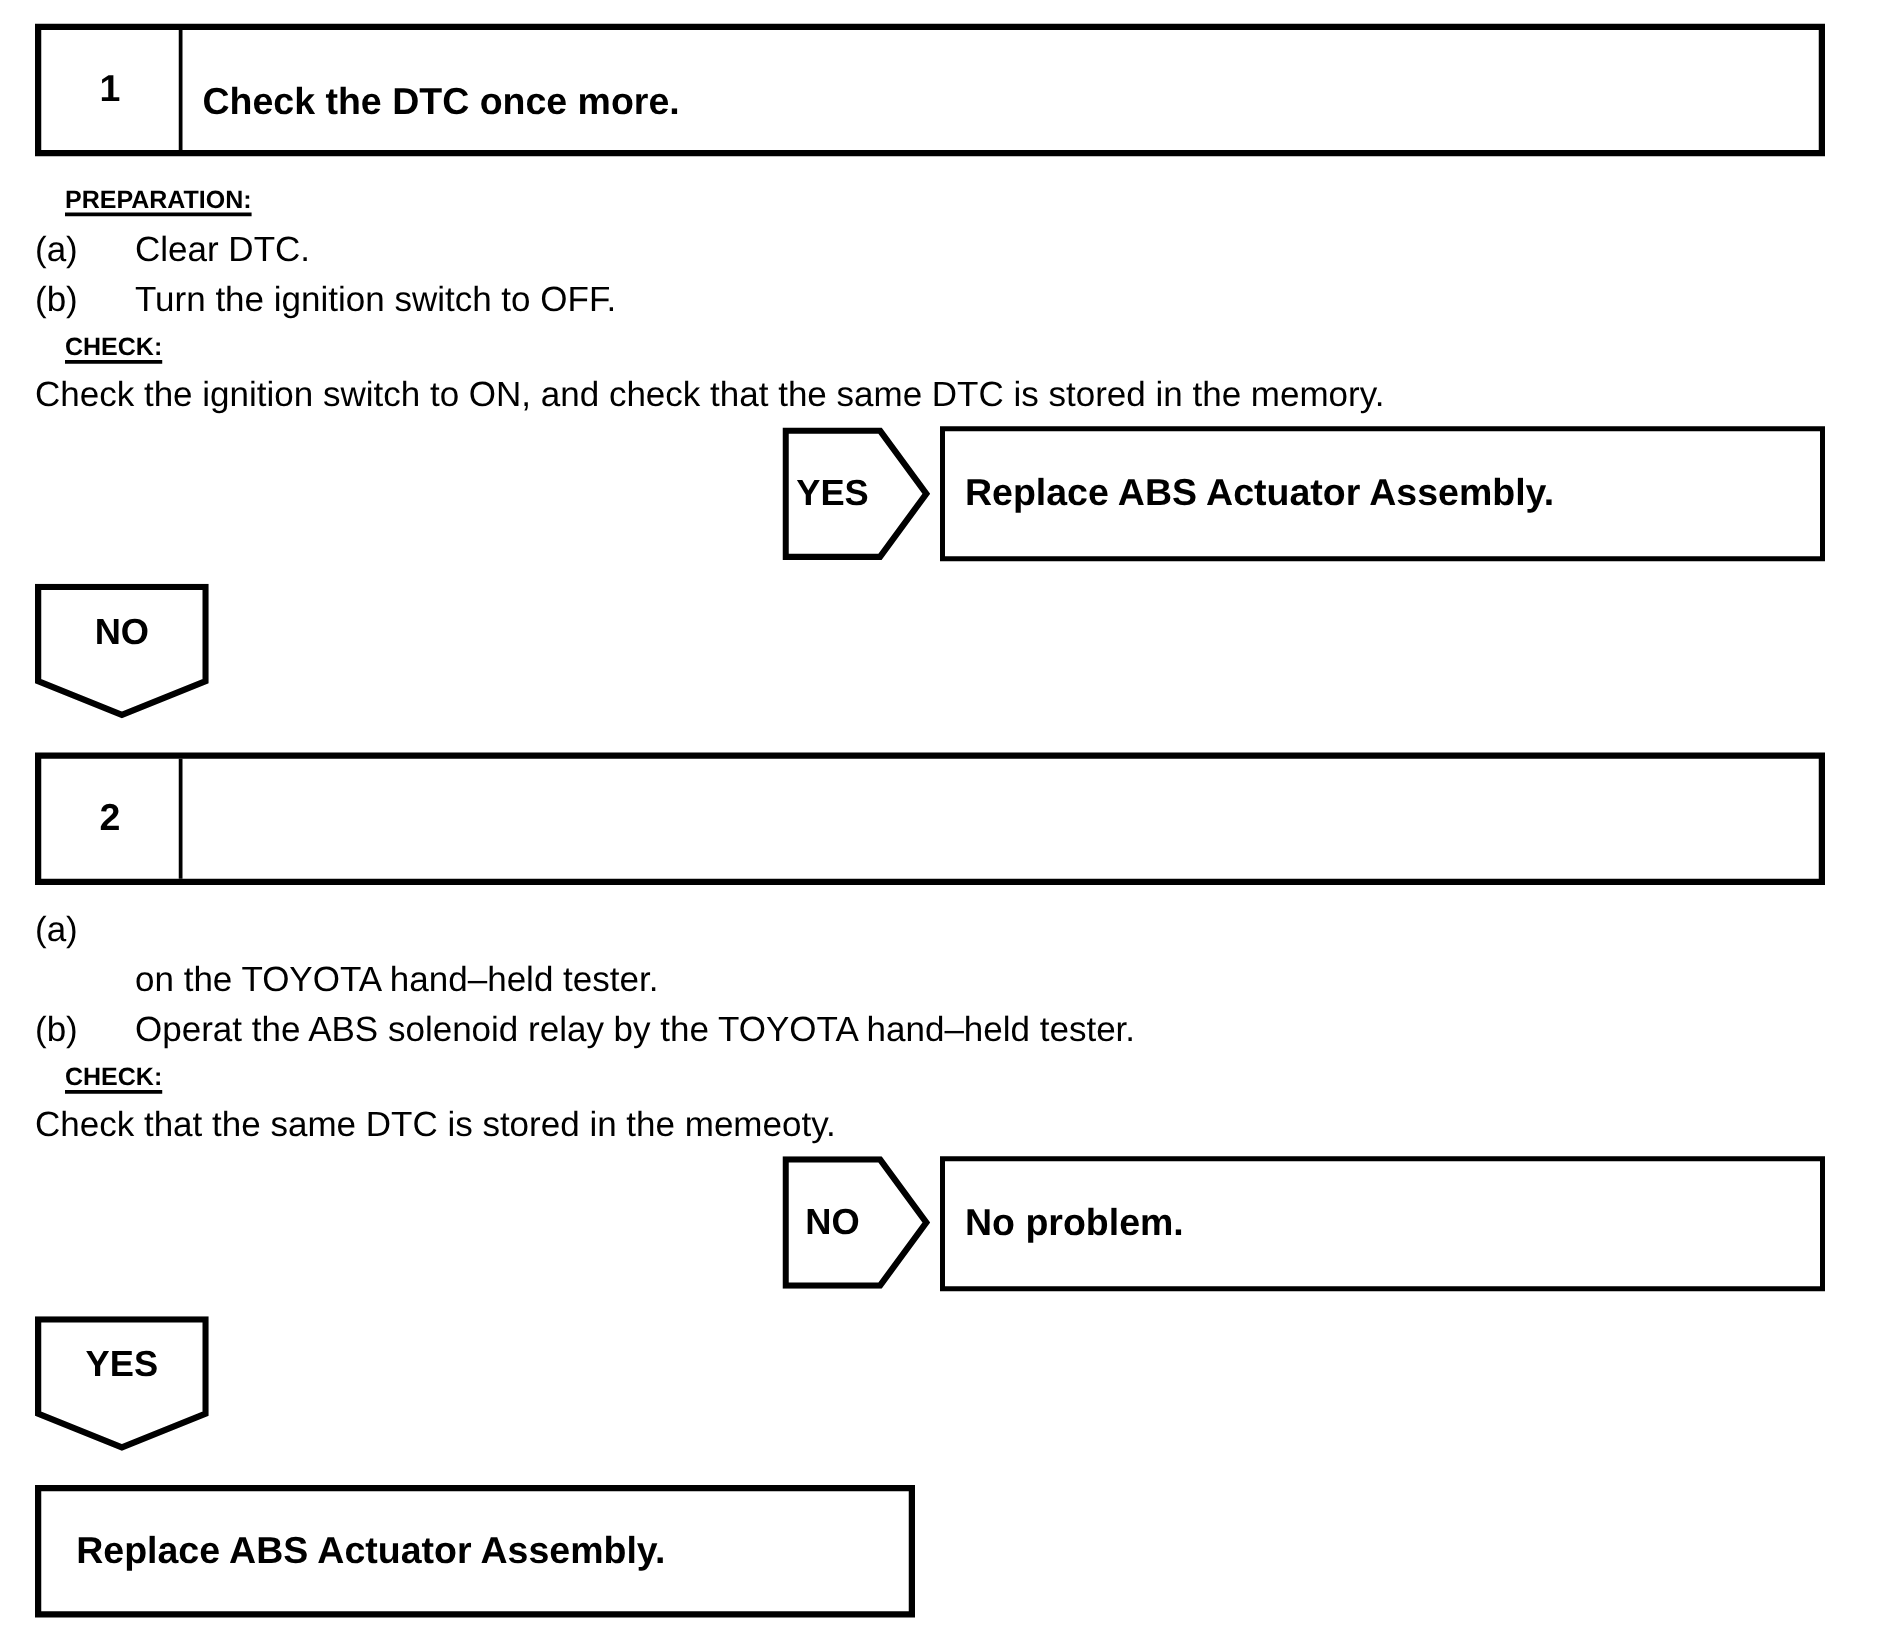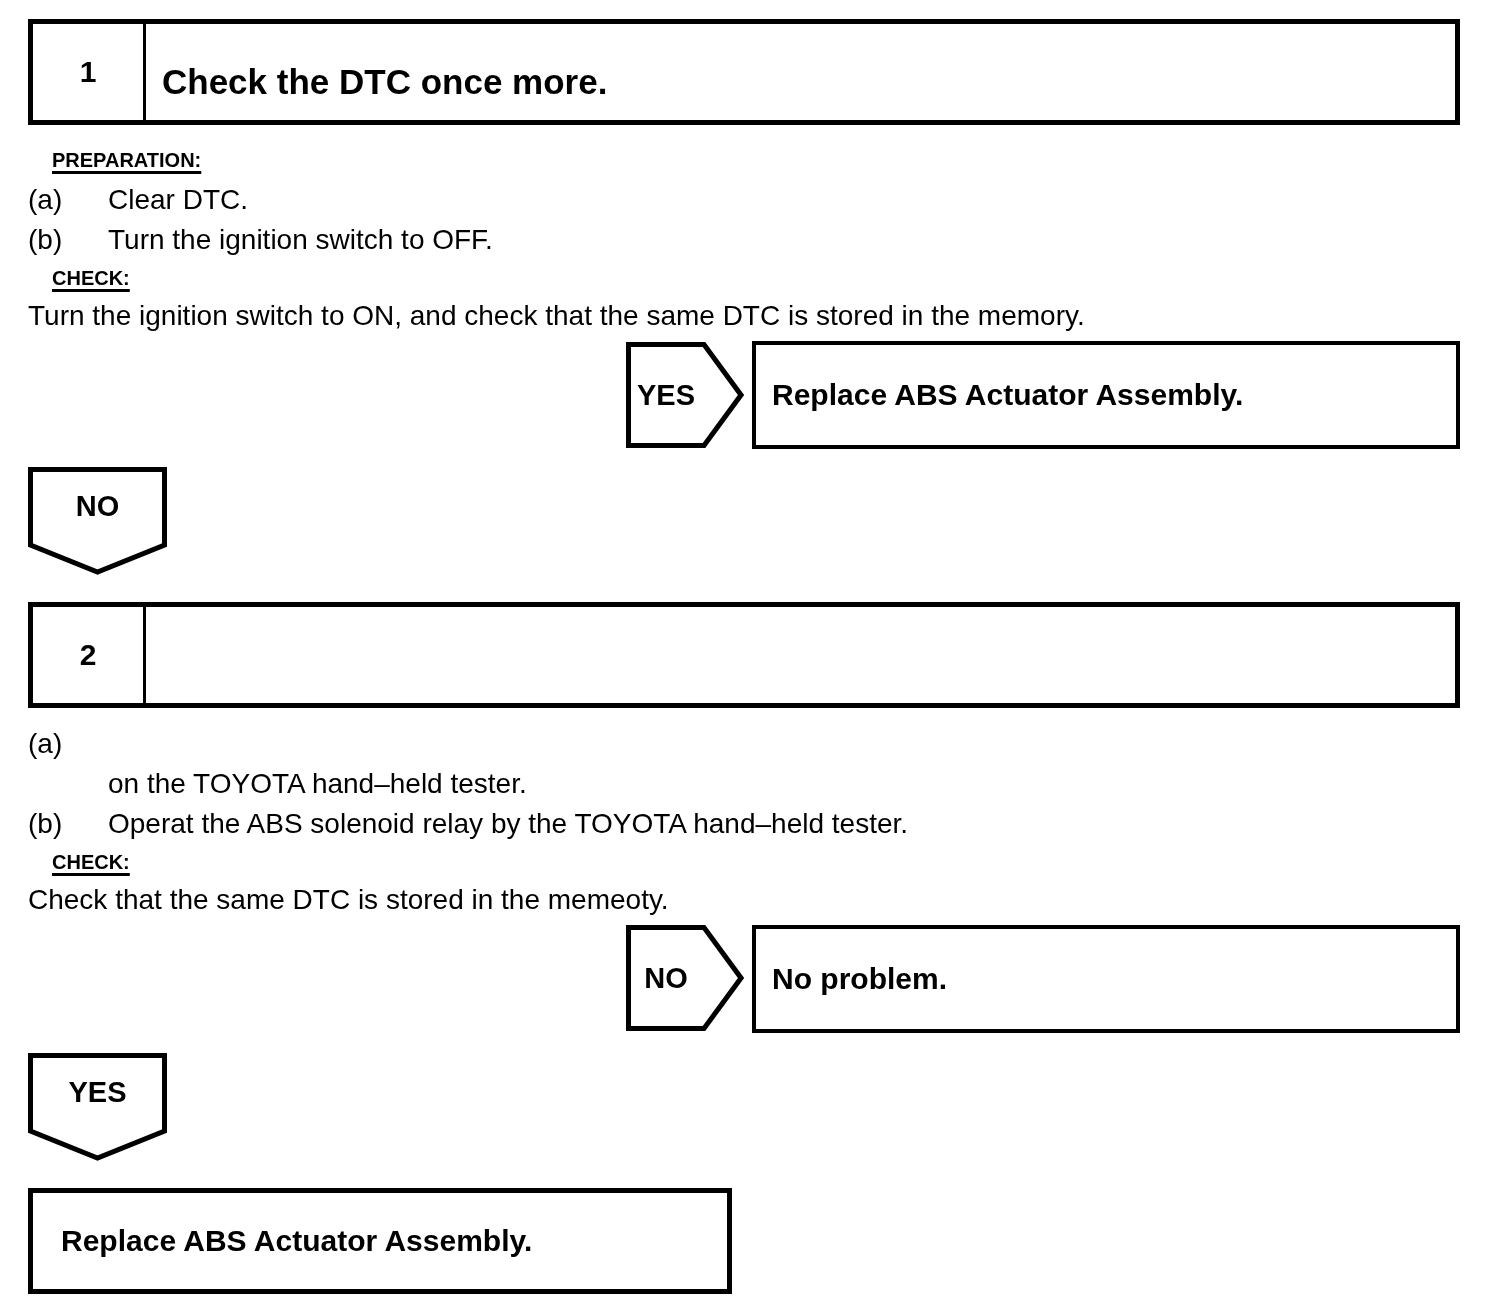--- a/index.html
+++ b/index.html
@@ -38,7 +38,7 @@
     align-items:center;
     padding-left:16px;
     font-weight:bold;
-    font-size:35px;
+    font-size:30px;
     margin-top:20px;
   }
   

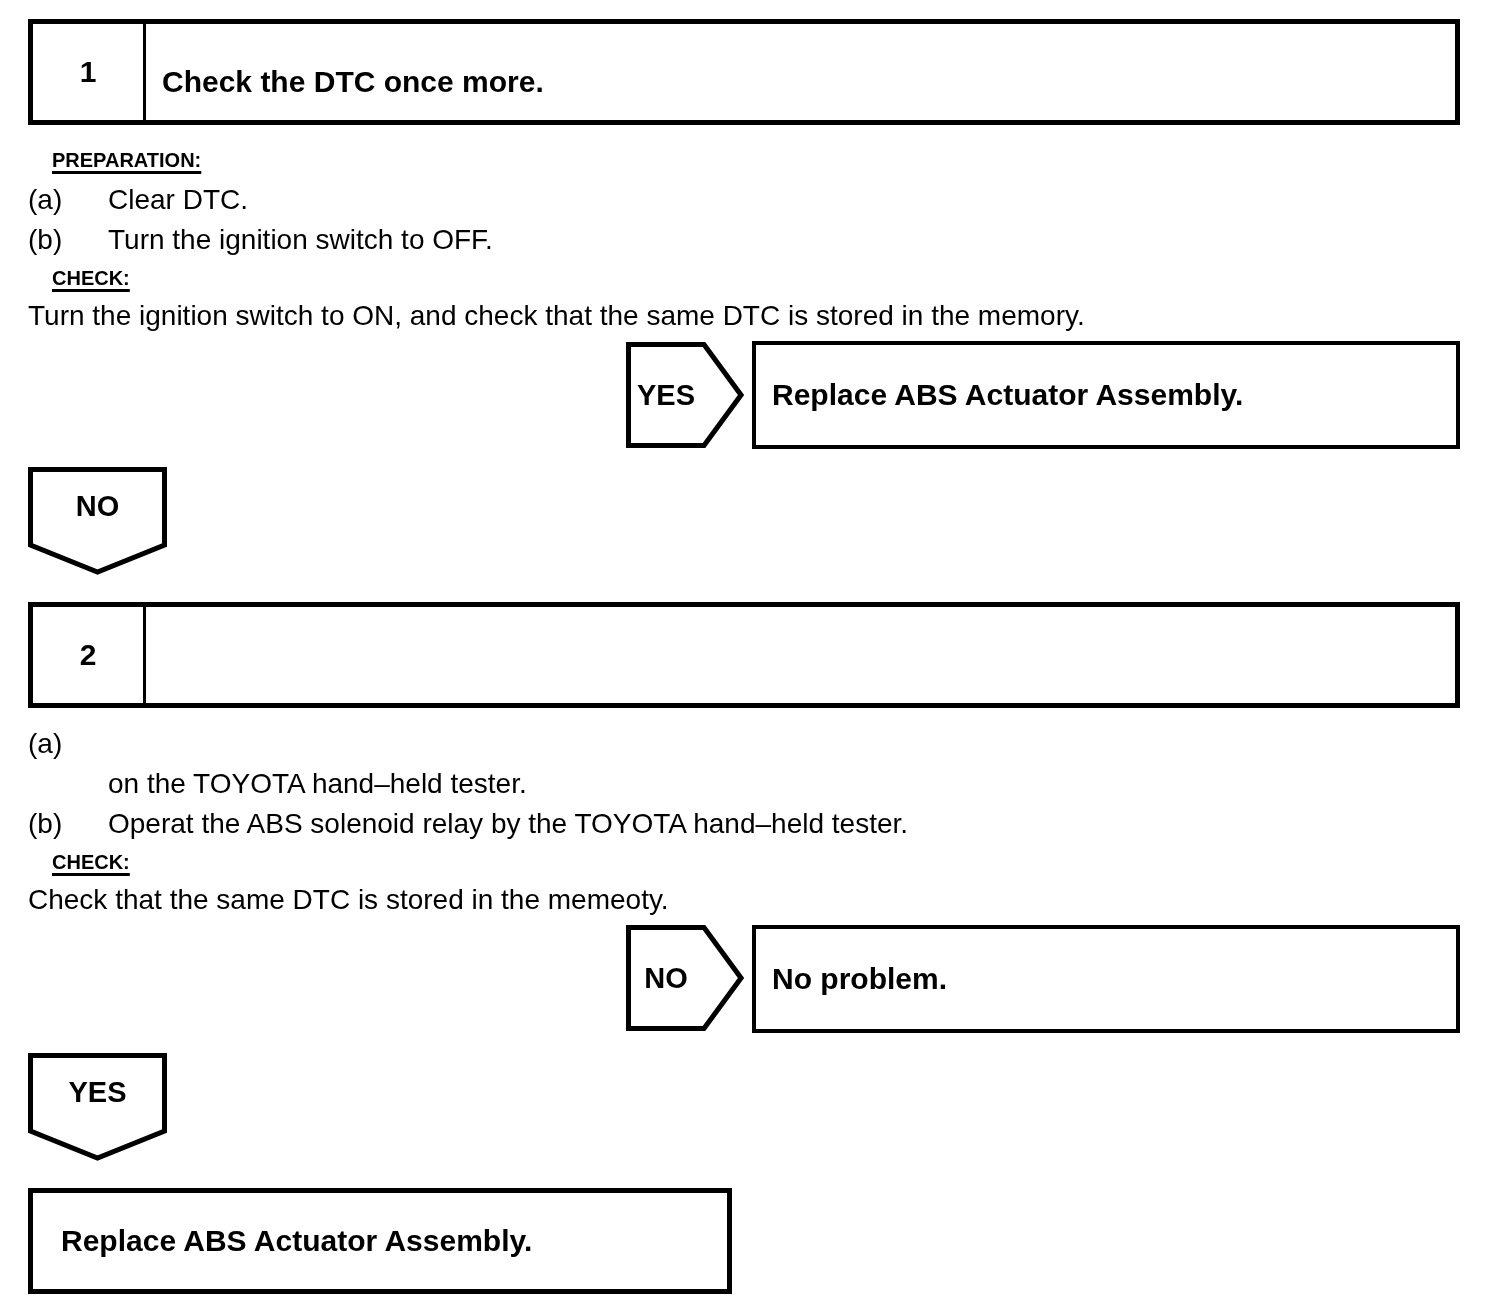--- a/index.html
+++ b/index.html
@@ -167,7 +167,7 @@
   <div class="body-line" style="top:220px">Turn the ignition switch to OFF.</div>
 
   <div class="heading" style="top:258px">CHECK:</div>
-  <div class="para" style="top:296px">Turn the ignition switch to ON, and check that the same DTC is stored in the memory.</div>
+  <div class="para" style="top:296px">Check the ignition switch to ON, and check that the same DTC is stored in the memory.</div>
 
   <div class="pent-right" style="top:342px">
     <svg viewBox="0 0 118 106">

